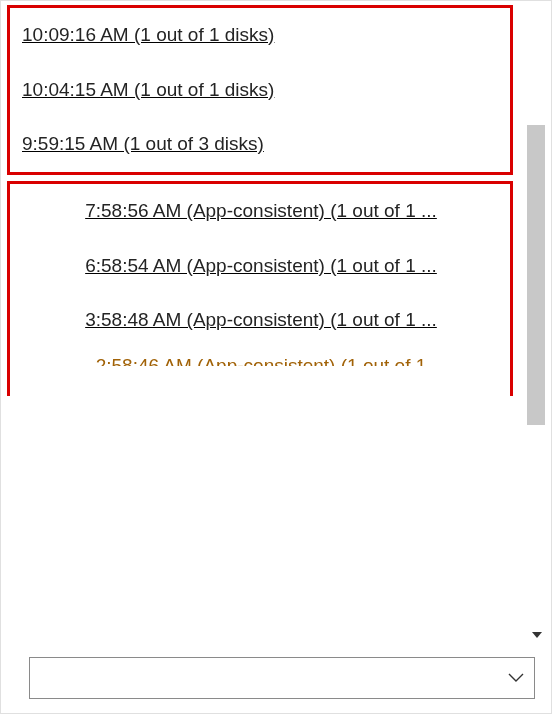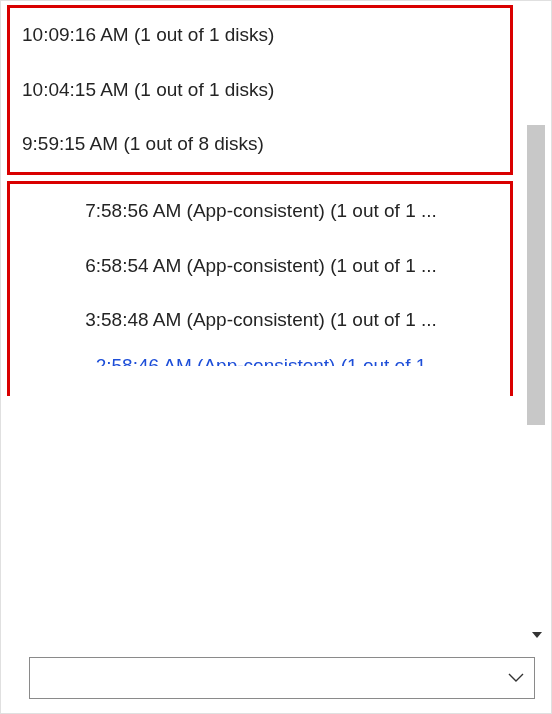--- a/index.html
+++ b/index.html
@@ -20,6 +20,7 @@
       bottom: 68px;
       overflow: hidden;
       padding: 0 6px;
+      text-decoration: underline;
     }
     .highlight-box {
       border: 3px solid #d90000;

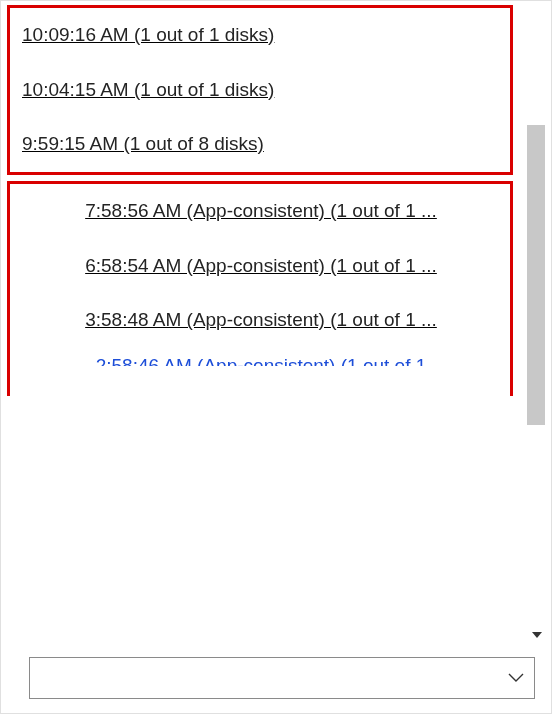--- a/index.html
+++ b/index.html
@@ -110,7 +110,7 @@
   <div class="highlight-box top">
     <div class="list-item">10:09:16 AM (1 out of 1 disks)</div>
     <div class="list-item">10:04:15 AM (1 out of 1 disks)</div>
-    <div class="list-item">9:59:15 AM (1 out of 8 disks)</div>
+    <div class="list-item">9:59:15 AM (1 out of 3 disks)</div>
   </div>
 
   <div class="highlight-box bottom">

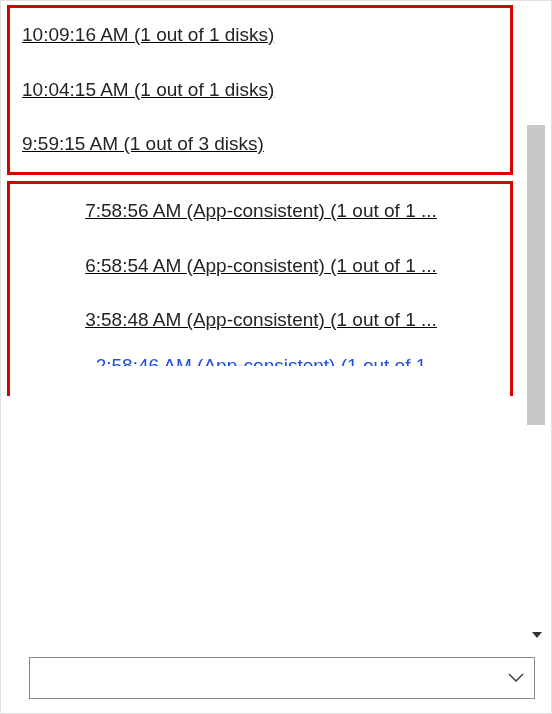--- a/index.html
+++ b/index.html
@@ -46,7 +46,7 @@
     }
     .partial-item {
       font-size: 19px;
-      color: #1d4ed8;
+      color: #a16207;
       padding: 6px 10px 0 12px;
       white-space: nowrap;
       overflow: hidden;

